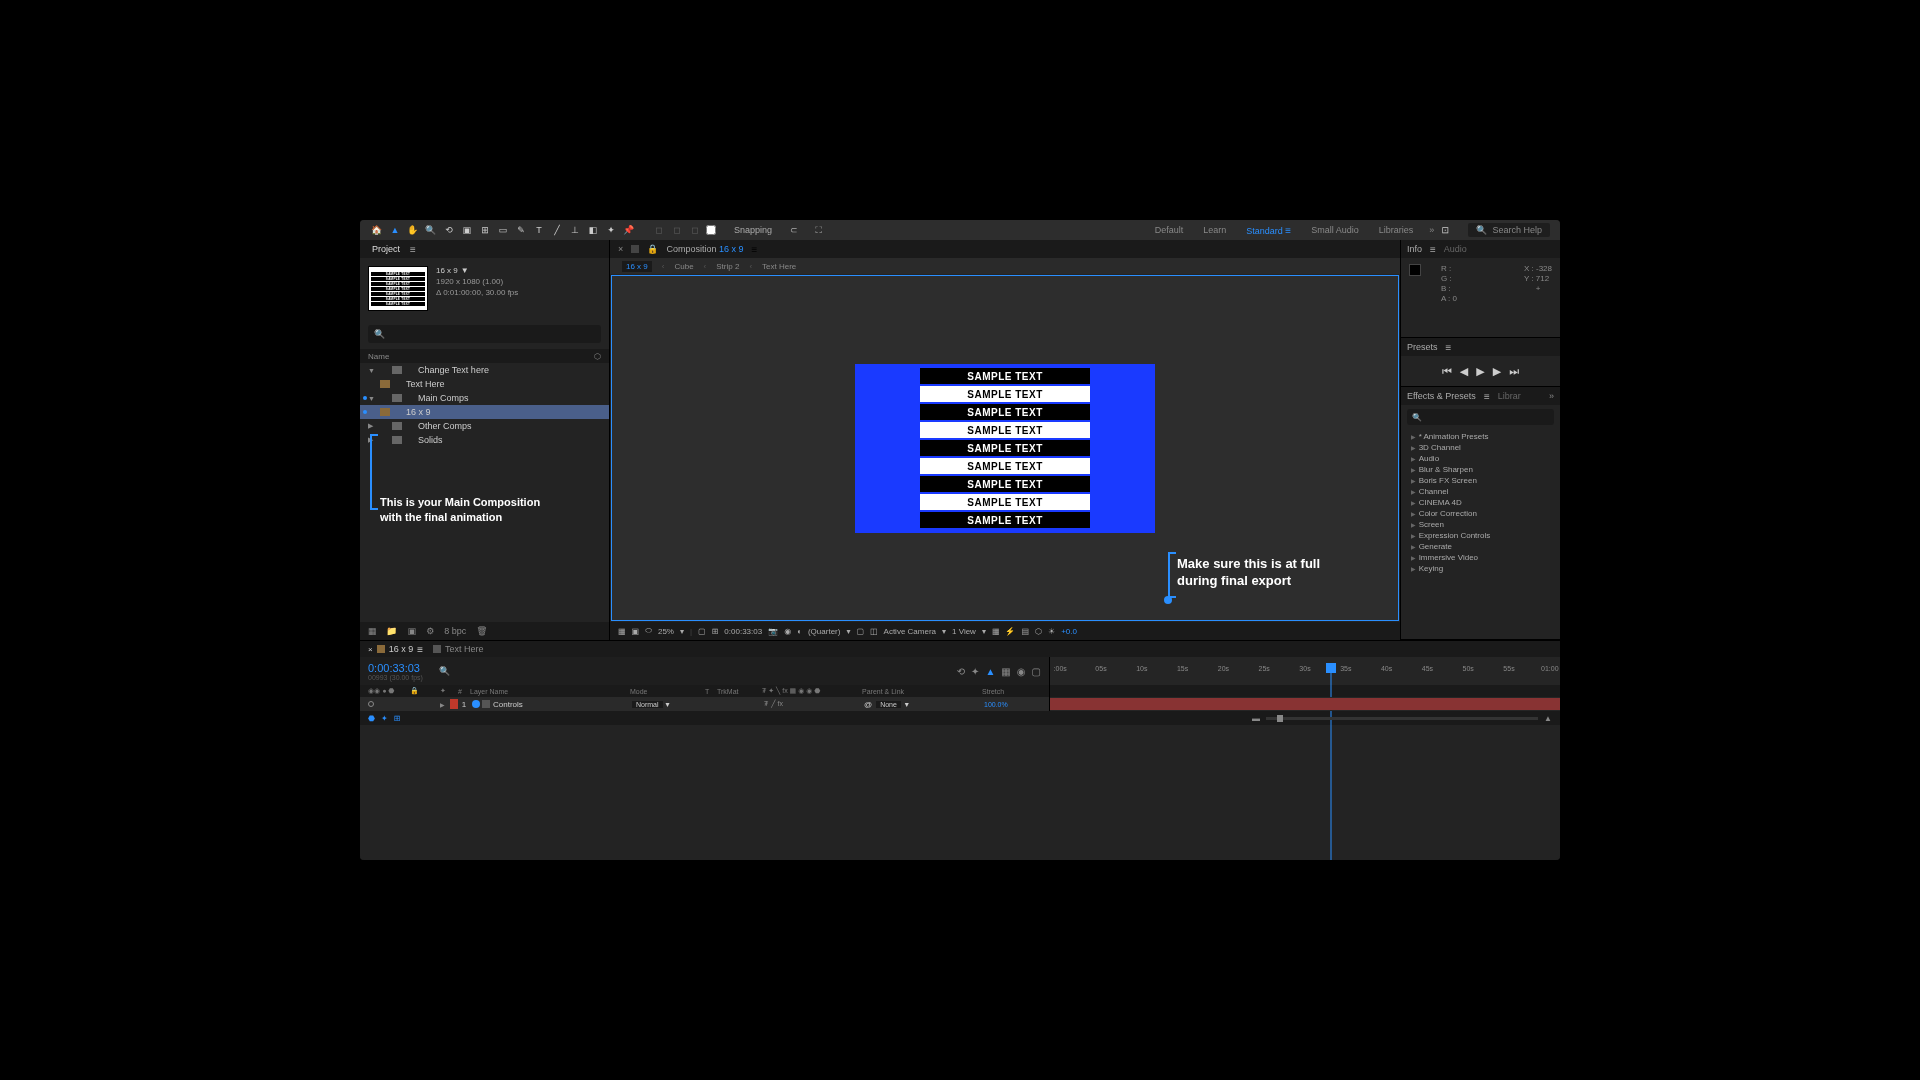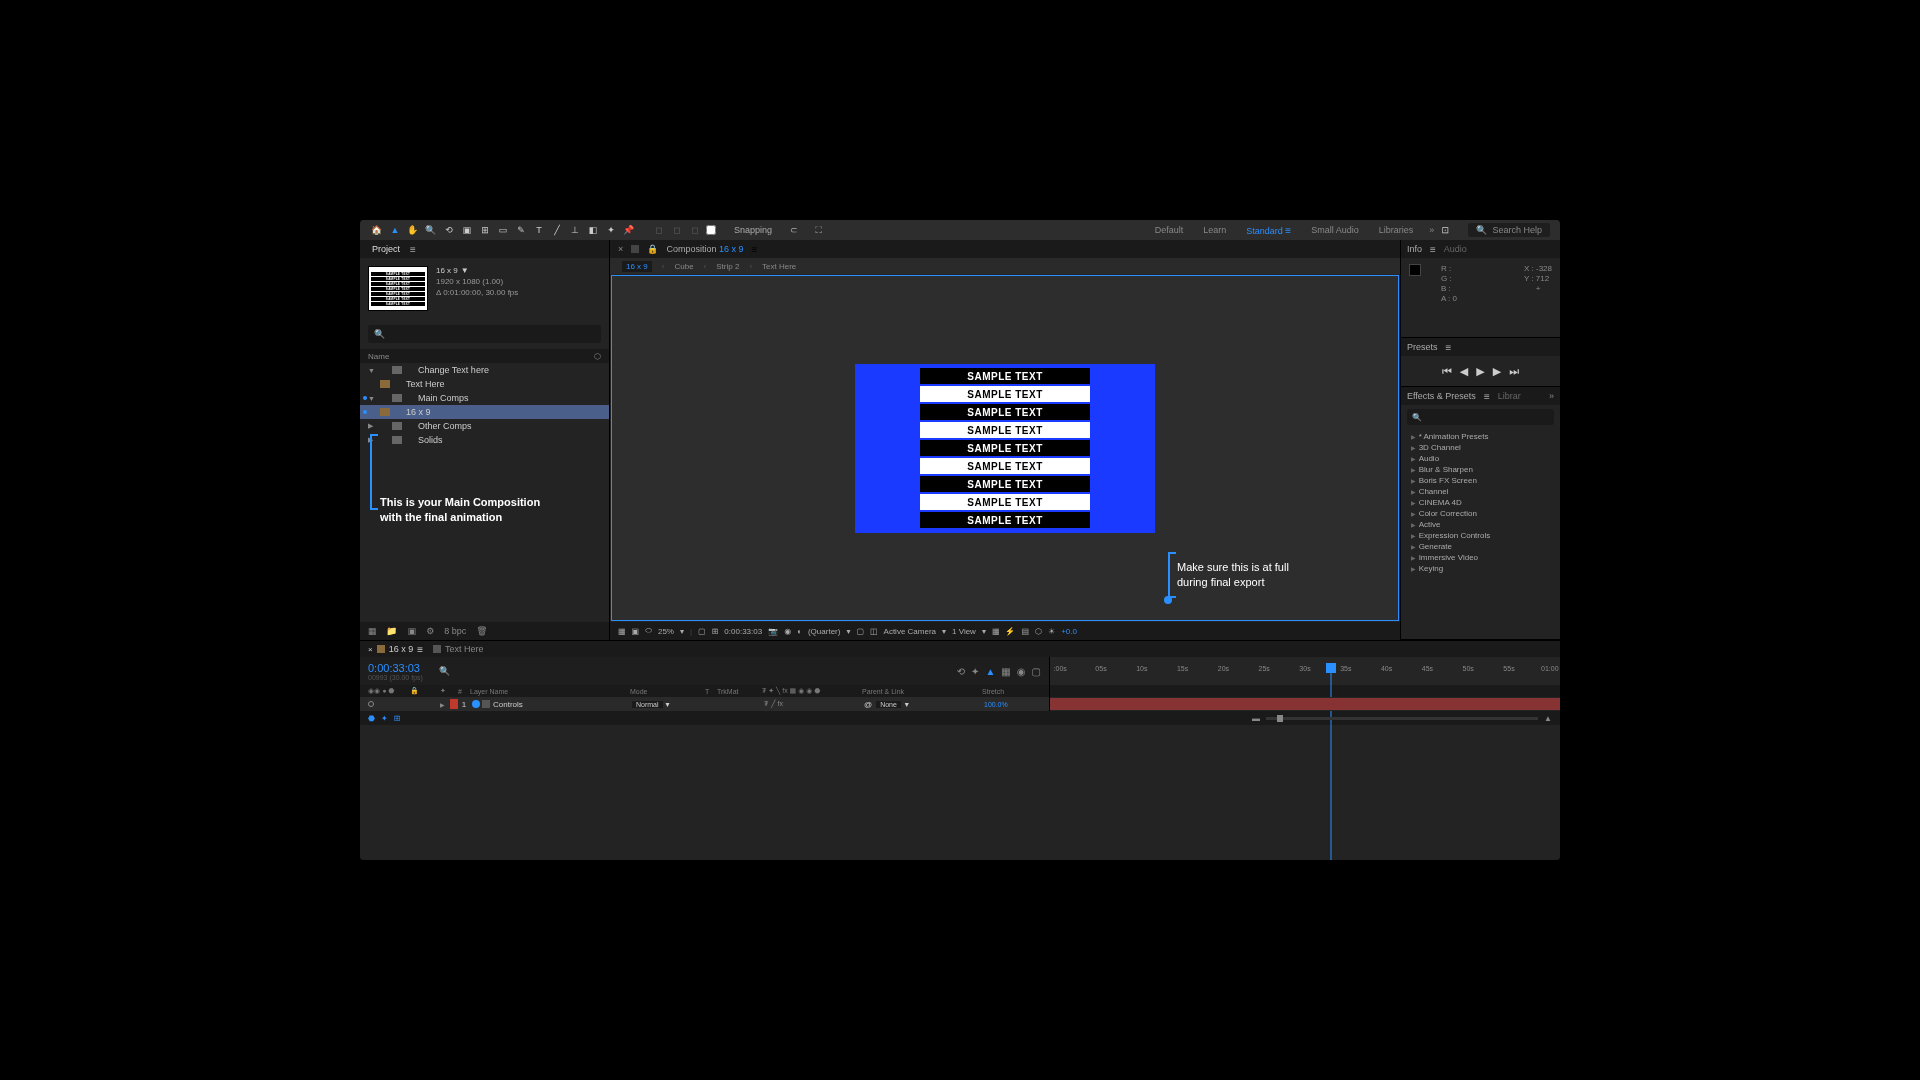--- a/index.html
+++ b/index.html
@@ -382,7 +382,7 @@
           <div class="fx-item"><span class="fx-arrow">▶</span><span>Channel</span></div>
           <div class="fx-item"><span class="fx-arrow">▶</span><span>CINEMA 4D</span></div>
           <div class="fx-item"><span class="fx-arrow">▶</span><span>Color Correction</span></div>
-          <div class="fx-item"><span class="fx-arrow">▶</span><span>Active</span></div>
+          <div class="fx-item"><span class="fx-arrow">▶</span><span>Screen</span></div>
           <div class="fx-item"><span class="fx-arrow">▶</span><span>Expression Controls</span></div>
           <div class="fx-item"><span class="fx-arrow">▶</span><span>Generate</span></div>
           <div class="fx-item"><span class="fx-arrow">▶</span><span>Immersive Video</span></div>

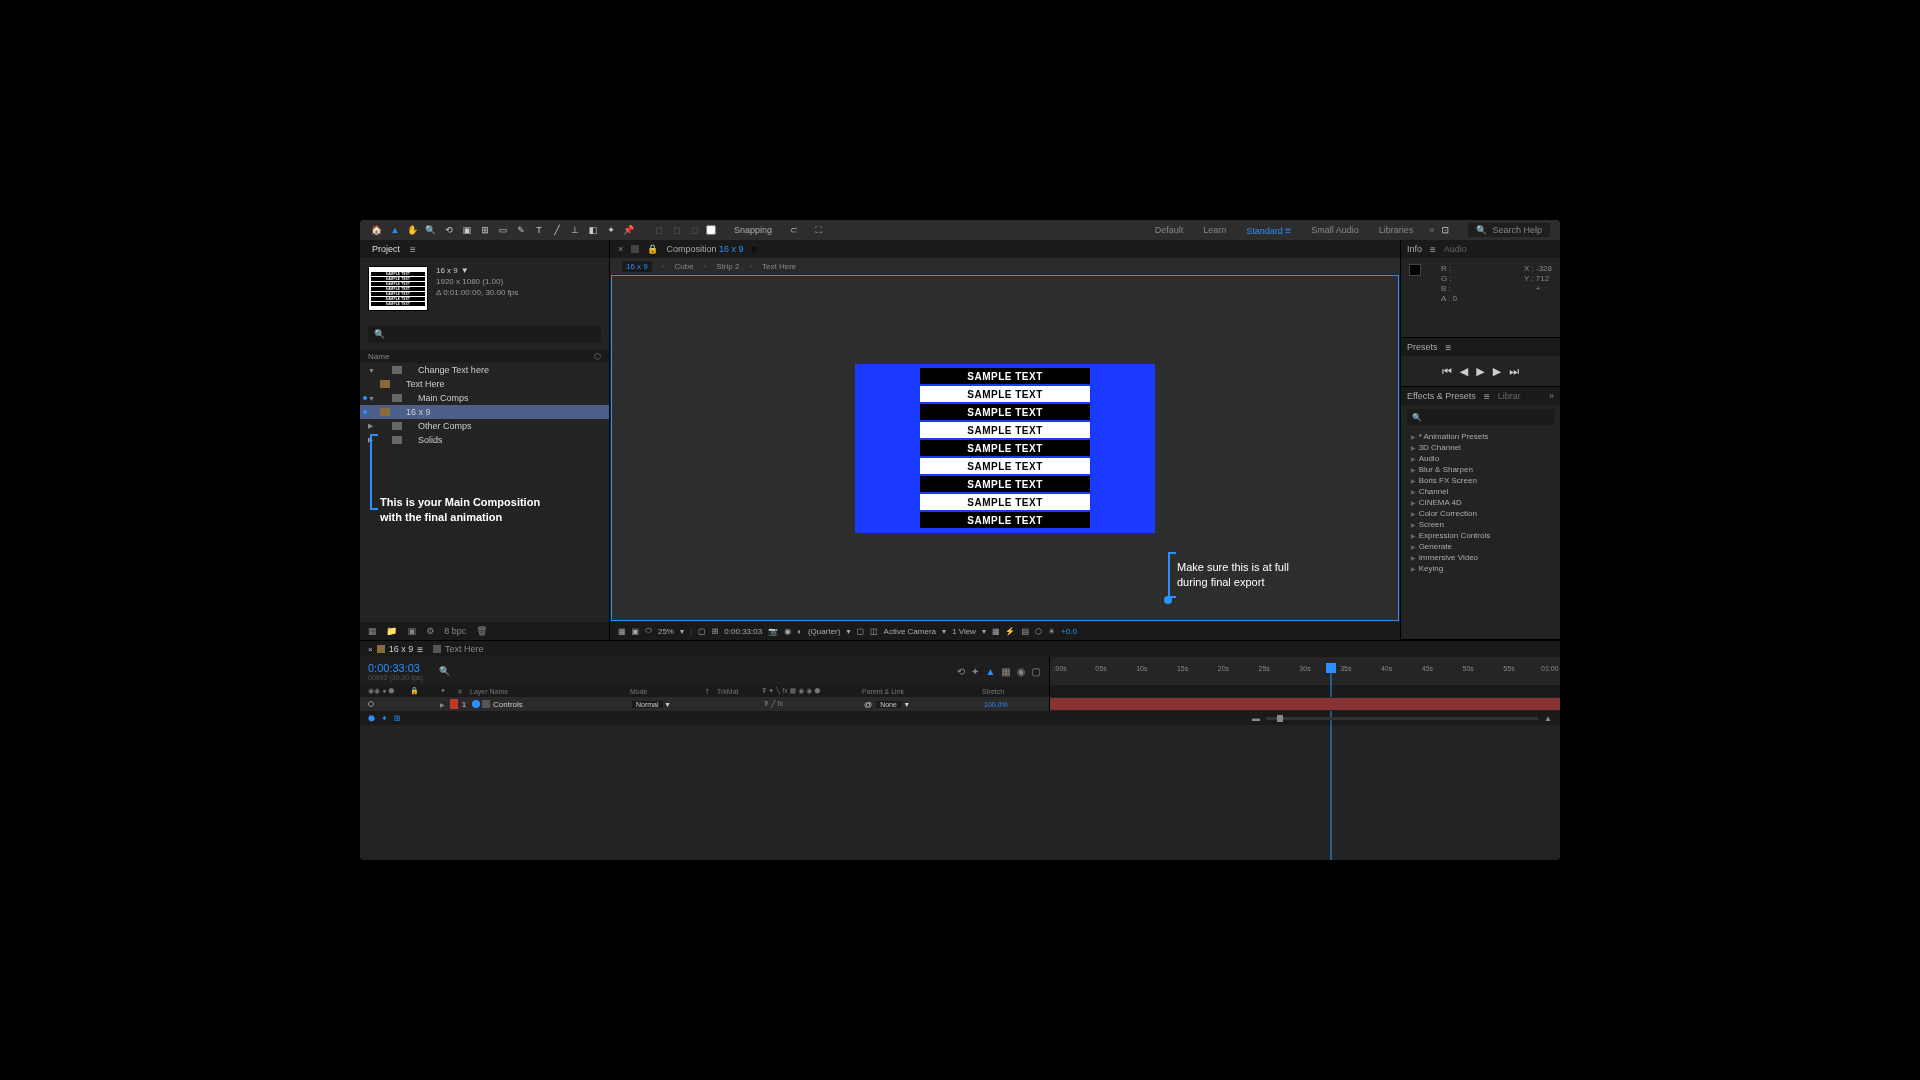--- a/index.html
+++ b/index.html
@@ -57,7 +57,7 @@
 .prev-strip{width:170px;height:16px;margin:1px 0;display:flex;align-items:center;justify-content:center;font-size:10px;font-weight:900;letter-spacing:0.5px}
 .prev-strip:nth-child(odd){background:#000;color:#fff}
 .prev-strip:nth-child(even){background:#fff;color:#000}
-.note-2{position:absolute;left:565px;bottom:30px;font-size:11px;color:#fff;font-weight:400;line-height:1.35;z-index:10}
+.note-2{position:absolute;left:565px;bottom:30px;font-size:13px;color:#fff;font-weight:700;line-height:1.35;z-index:10}
 .note-2-line{position:absolute;left:556px;bottom:22px;width:2px;height:46px;background:#2a8fff;z-index:10}
 .note-2-line::before{content:'';position:absolute;top:0;left:0;width:8px;height:2px;background:#2a8fff}
 .note-2-line::after{content:'';position:absolute;bottom:0;left:0;width:8px;height:2px;background:#2a8fff}

